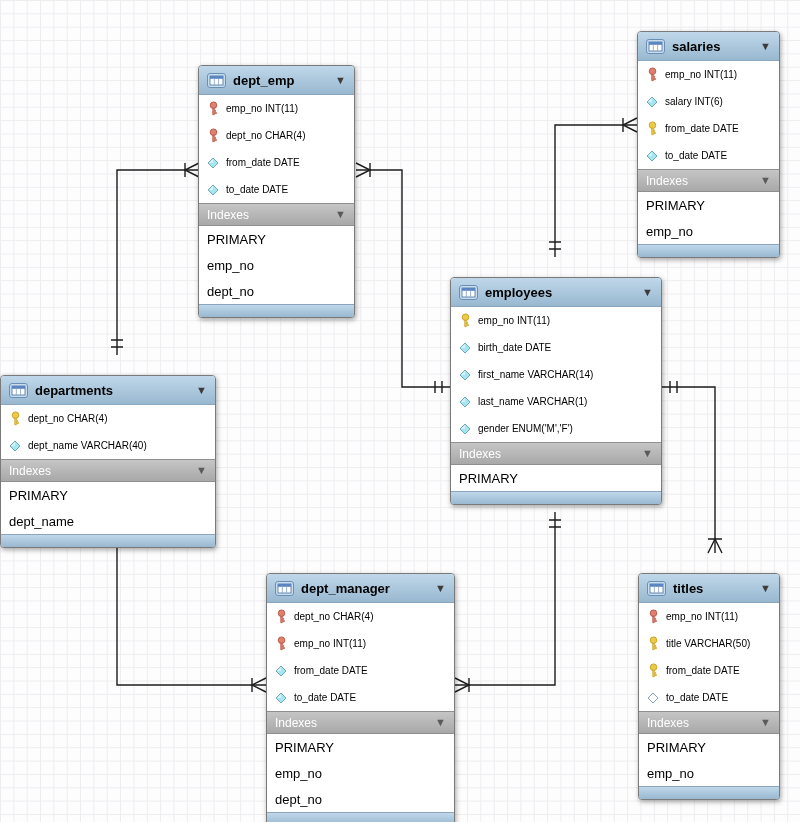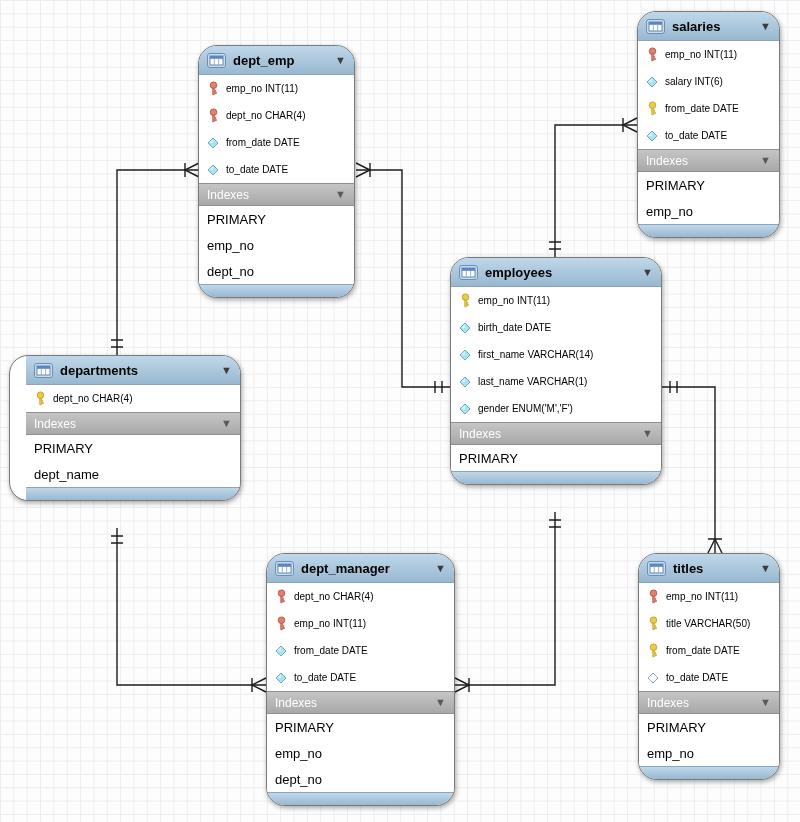--- a/index.html
+++ b/index.html
@@ -21,10 +21,11 @@
     position:absolute;z-index:1;
     background:#fff;
     border:1px solid var(--table-border,#7a7a7a);
-    border-radius:19px;
+    border-radius:4px;
     overflow:hidden;
     box-shadow:1px 2px 5px rgba(0,0,0,0.35);
     cursor:default;
+    margin-top:20px;
   }
   .t-header{
     height:28px;display:flex;align-items:center;gap:7px;padding:0 8px;

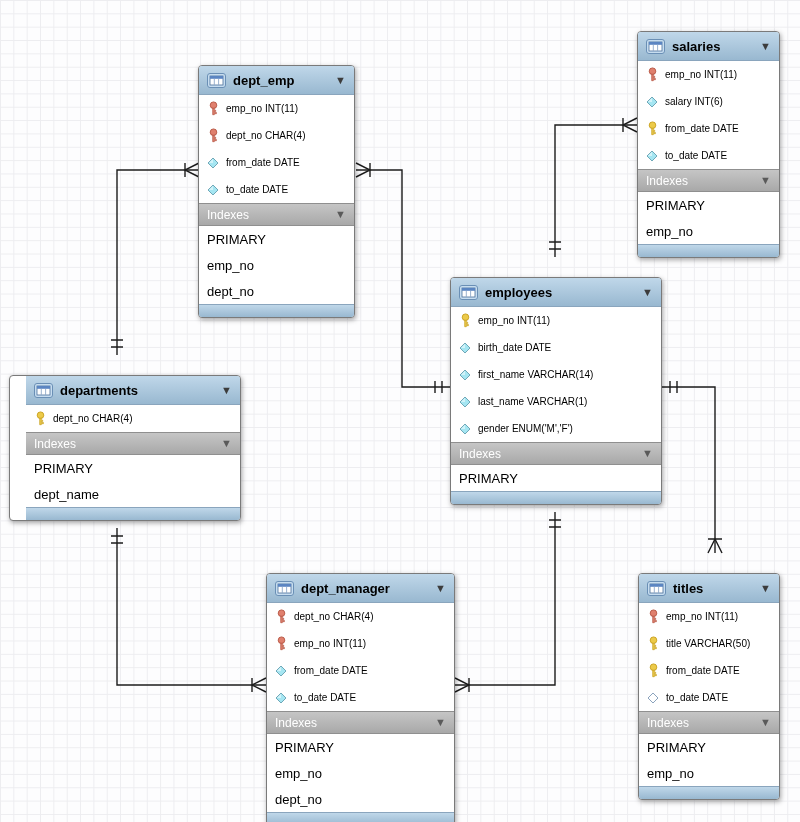--- a/index.html
+++ b/index.html
@@ -288,7 +288,7 @@
       </div>
     <div class="t-footer"></div>
   </div>
-    <div class="table-node" style="left: 9px; top: 355px; width: 214px; padding-left: 16px;">
+    <div class="table-node" style="left: 0; top: 355px; width: 214px;">
     <div class="t-header">
       <span class="t-icon">
         <svg width="19" height="15" viewBox="0 0 19 15">

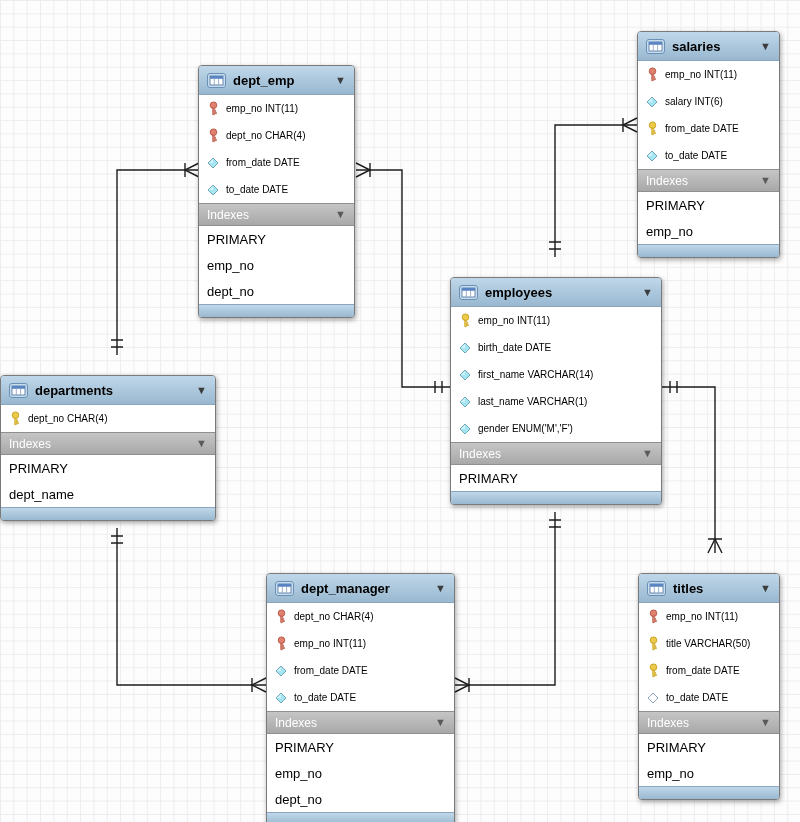--- a/index.html
+++ b/index.html
@@ -312,6 +312,15 @@
           </span>
     <span class="c-text">dept_no CHAR(4)</span>
   </div>
+        <div class="t-col">
+    <span class="c-icon">
+            <svg width="12" height="12" viewBox="0 0 12 12">
+              <path d="M6 1 L11 6 L6 11 L1 6 Z" fill="#a5e6f2" stroke="#6fa8b8" stroke-width="1"></path>
+              <path d="M6 1.8 L1.8 6 L6 6 Z" fill="#ffffff" opacity="0.5"></path>
+            </svg>
+          </span>
+    <span class="c-text">dept_name VARCHAR(40)</span>
+  </div>
       </div>
     <div class="t-idx-header">
       <span>Indexes</span>

